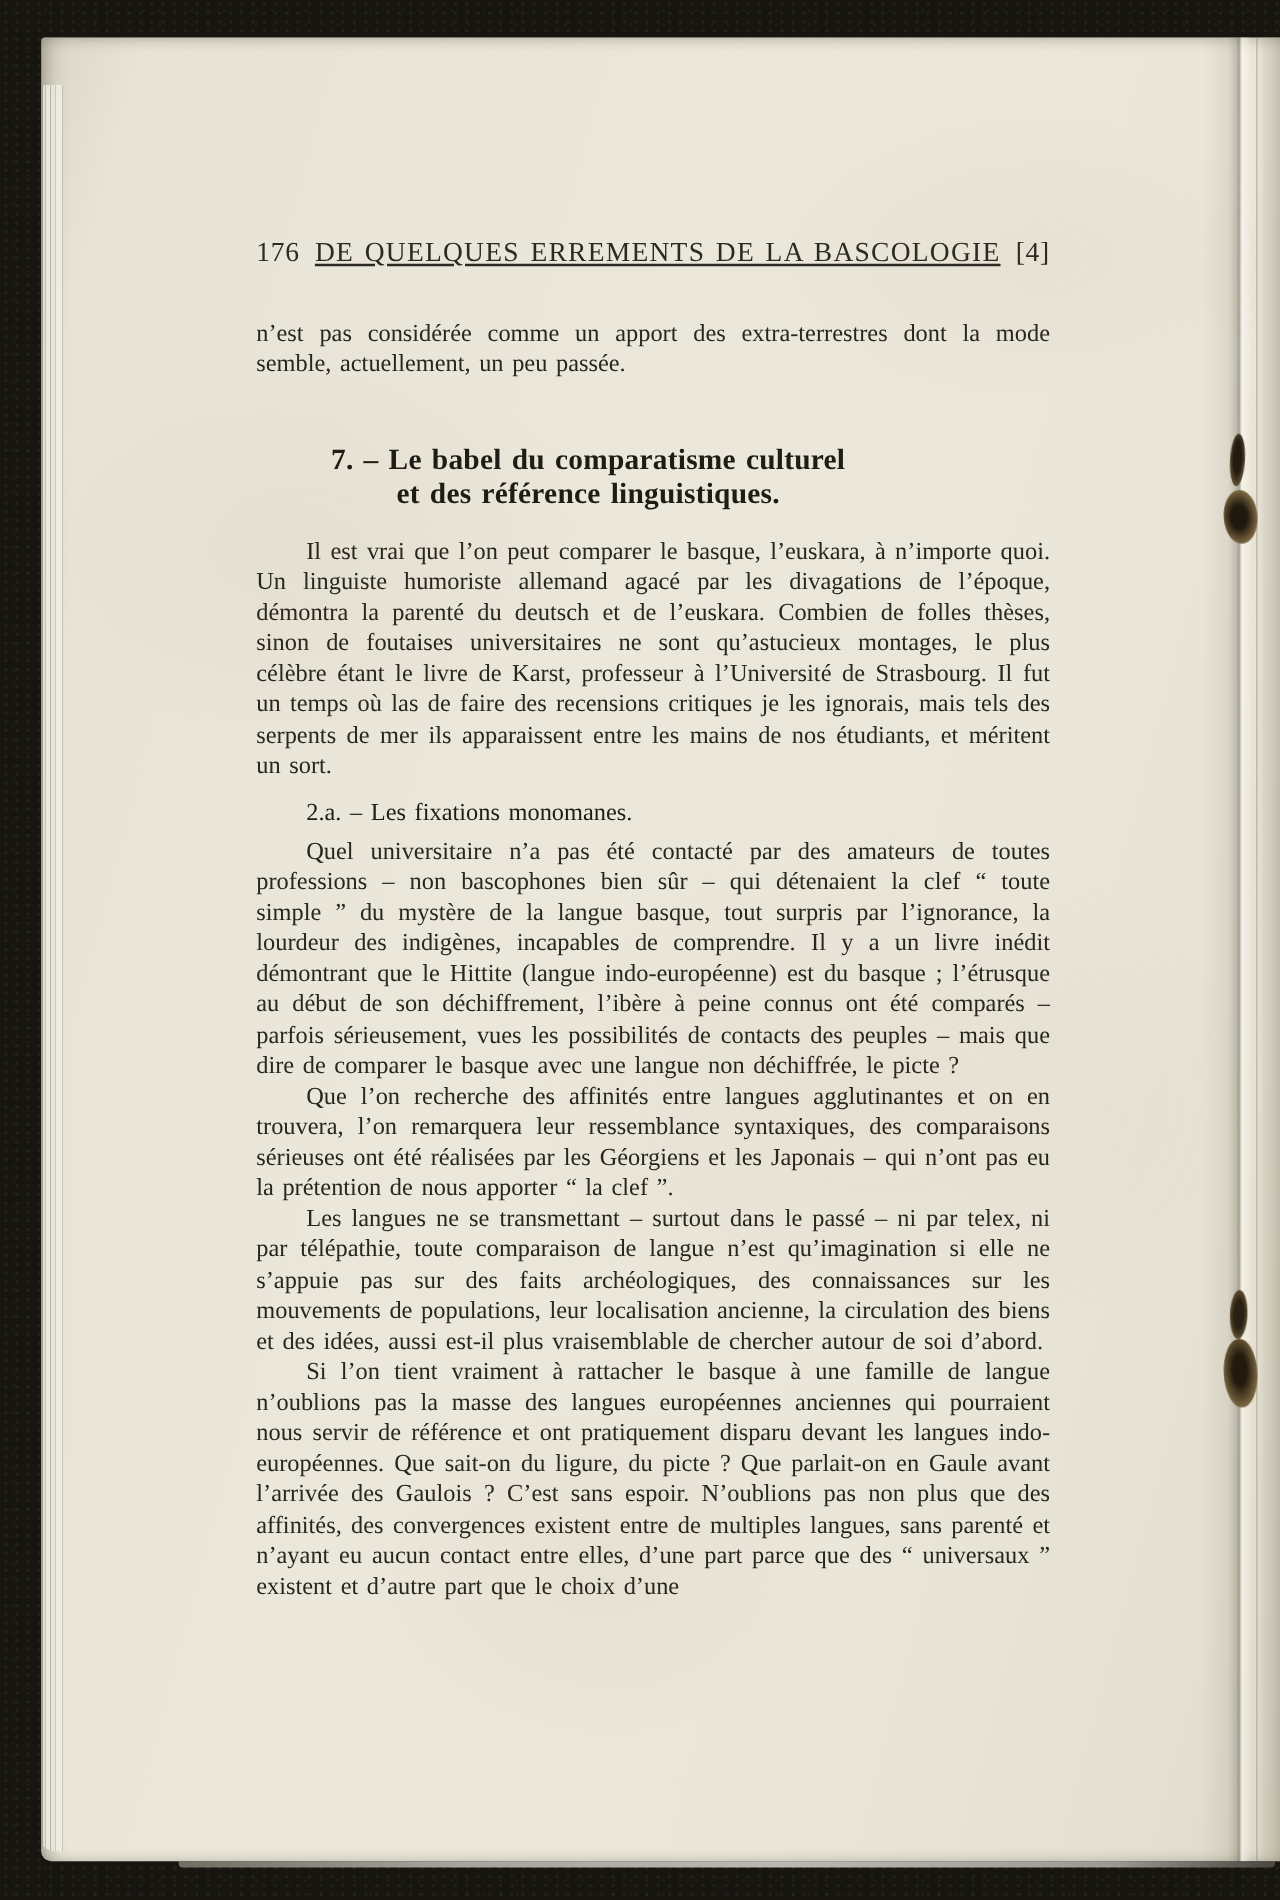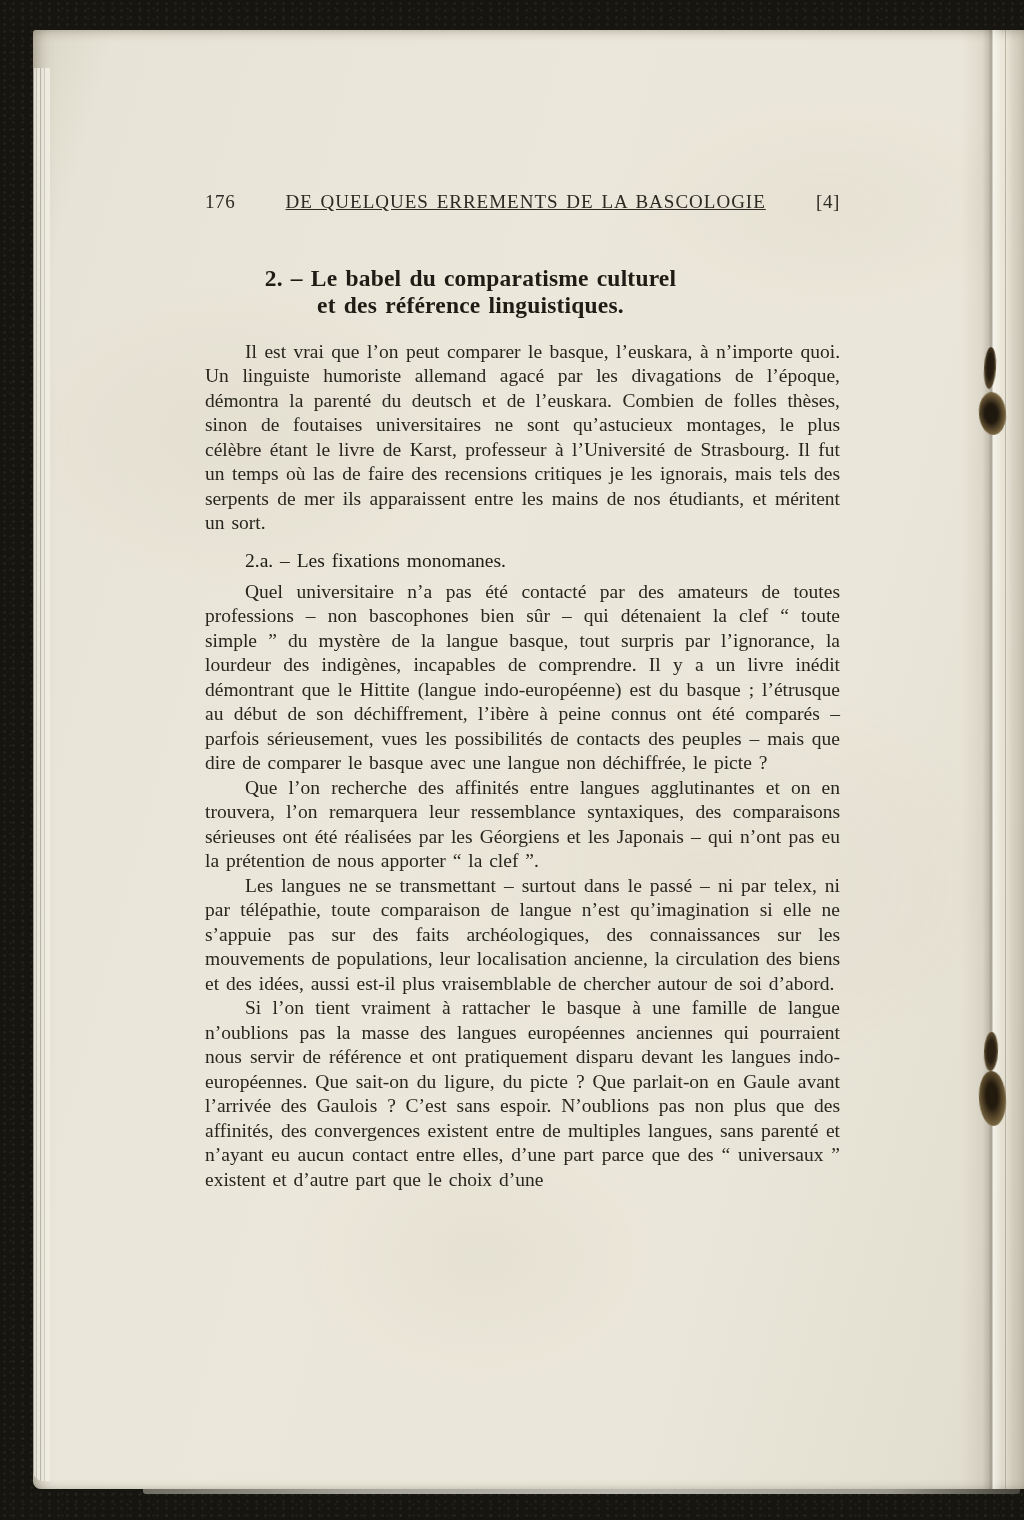--- a/index.html
+++ b/index.html
@@ -114,7 +114,7 @@
     display: flex;
     justify-content: space-between;
     align-items: baseline;
-    font-size: 19px;
+    font-size: 22px;
     letter-spacing: 0.6px;
     color: #2d2a24;
     margin-bottom: 41px;

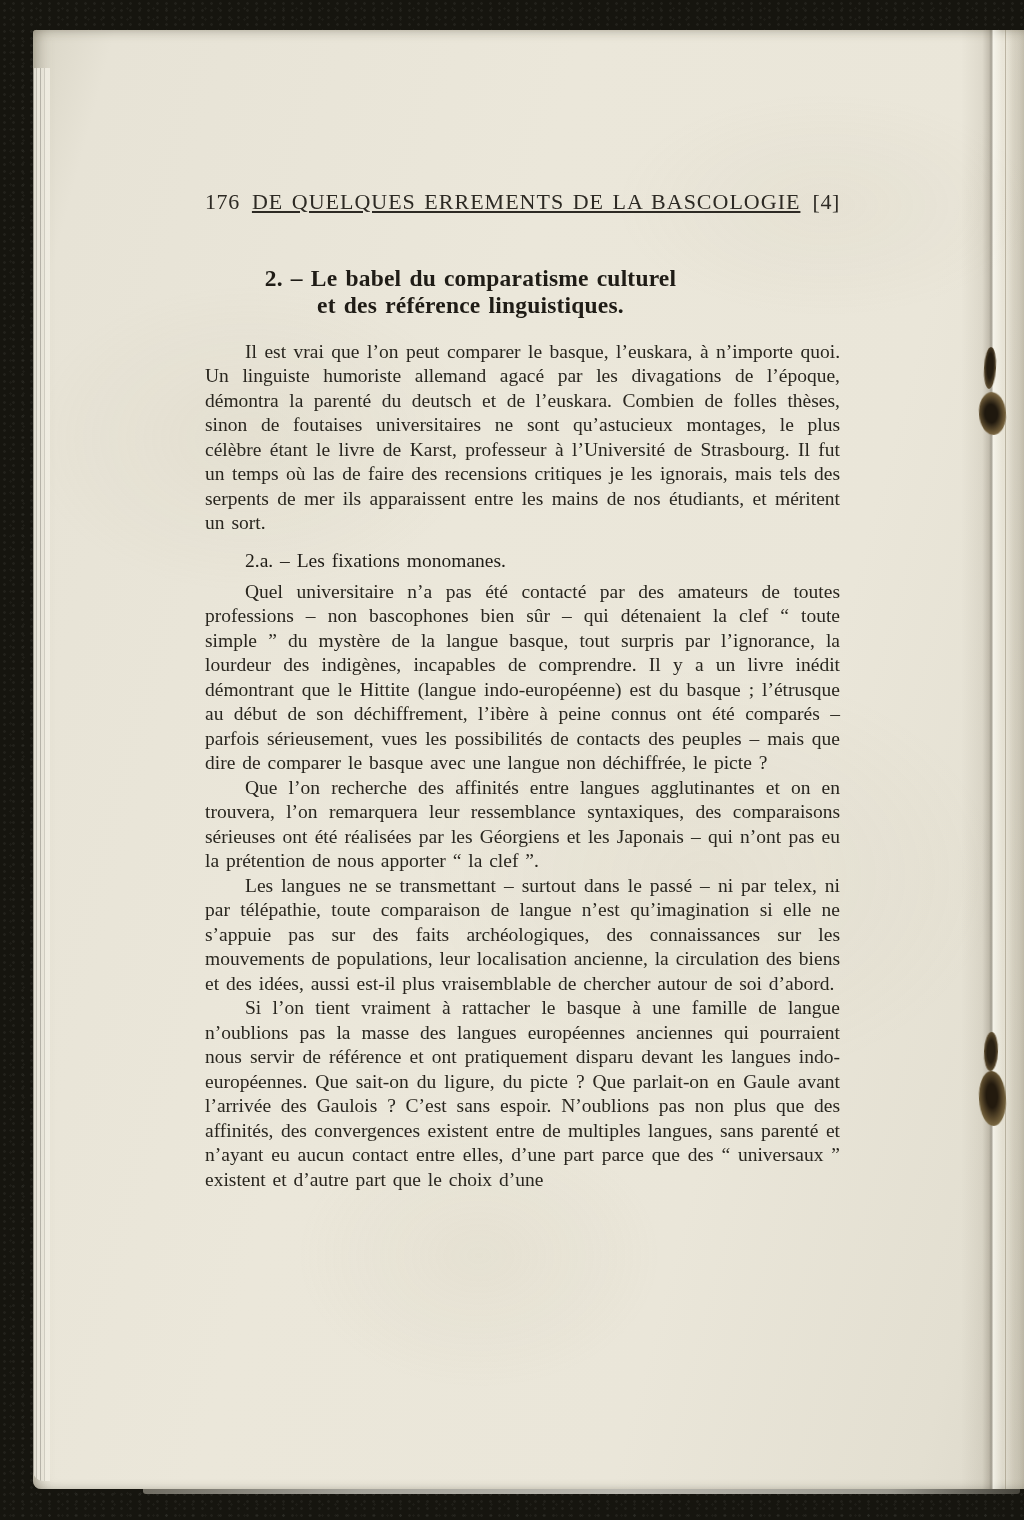--- a/index.html
+++ b/index.html
@@ -171,6 +171,7 @@
       <span>[4]</span>
     </div>
 
+    <p class="para no-indent">n’est pas considérée comme un apport des extra-terrestres dont la mode semble, actuellement, un peu passée.</p>
 
     <h2 class="section-heading">
       <span class="h-line">2. – Le babel du comparatisme culturel</span>

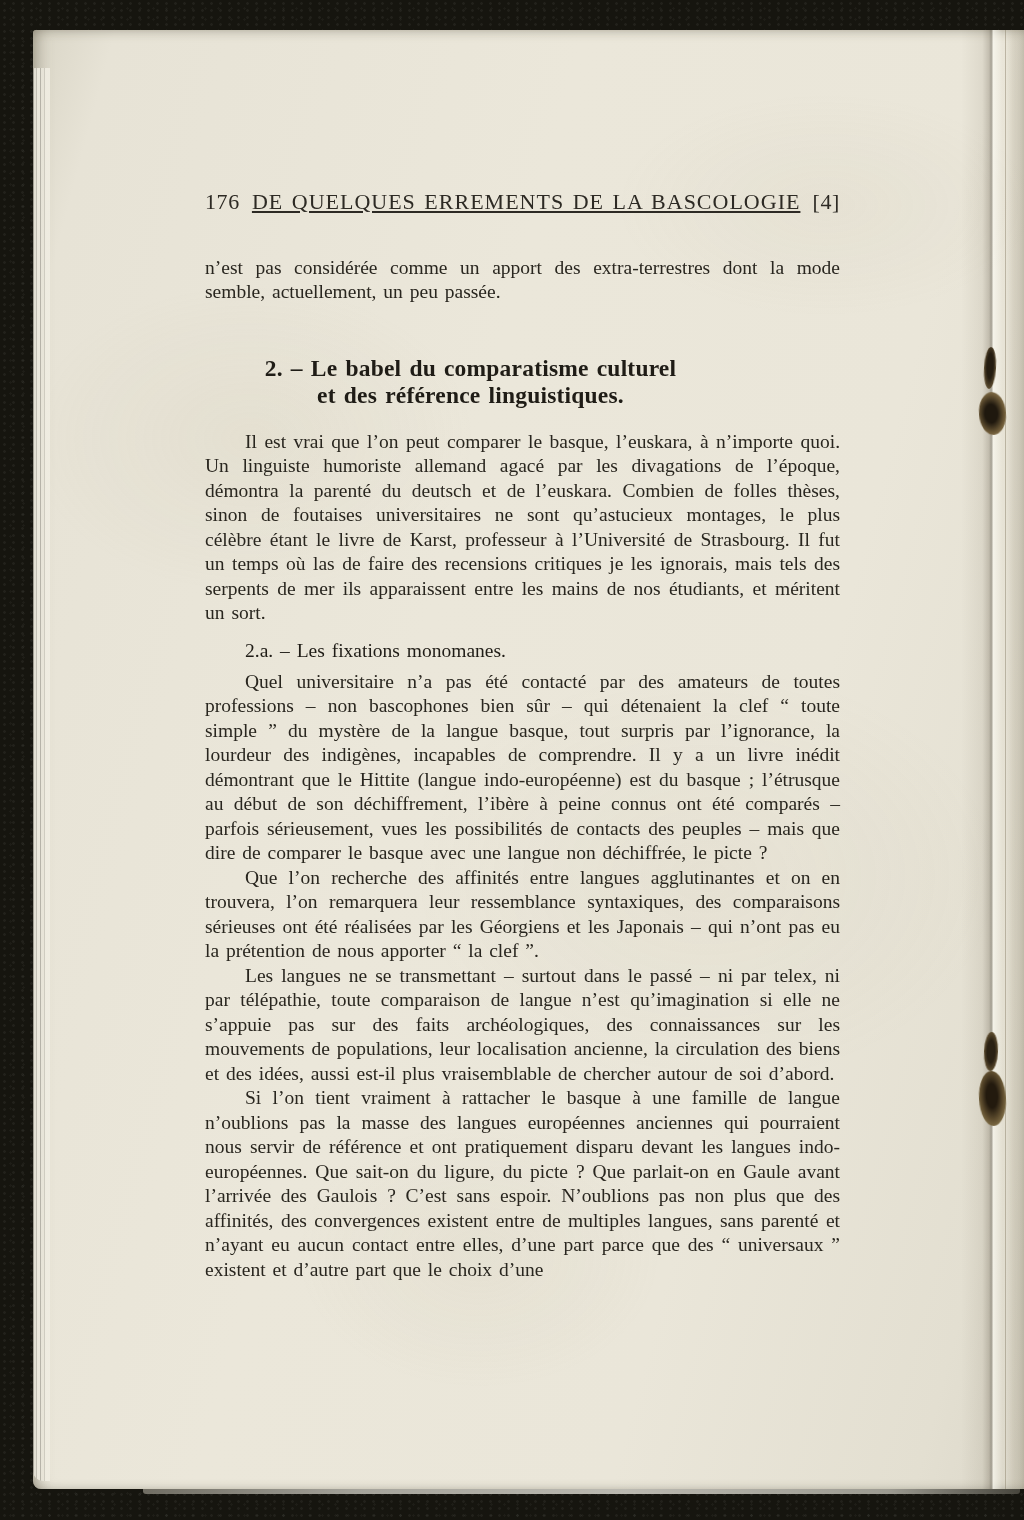--- a/index.html
+++ b/index.html
@@ -174,7 +174,7 @@
     <p class="para no-indent">n’est pas considérée comme un apport des extra-terrestres dont la mode semble, actuellement, un peu passée.</p>
 
     <h2 class="section-heading">
-      <span class="h-line">2. – Le babel du comparatisme culturel</span>
+      <span class="h-line">7. – Le babel du comparatisme culturel</span>
       <span class="h-line">et des référence linguistiques.</span>
     </h2>
 

